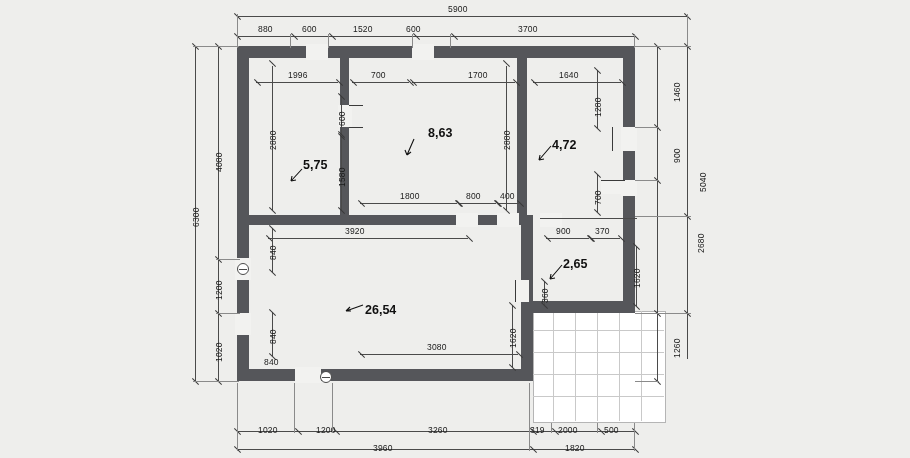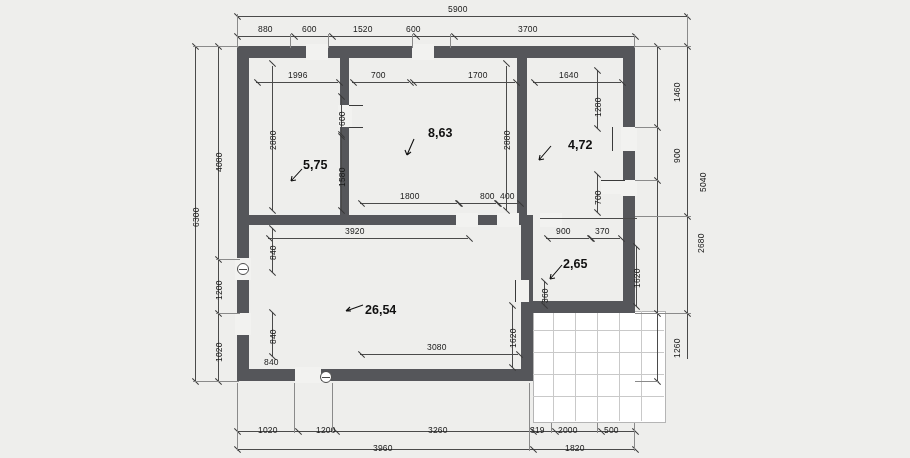--- a/index.html
+++ b/index.html
@@ -170,7 +170,7 @@
       </svg>
   </div>
 
-  <div class="area" style="left:552px; top:138px;margin-left:16px;">4,72</div>
+  <div class="area" style="left:552px; top:138px;">4,72</div>
   <div class="arrow" style="left:535px; top:145px;">
     <svg width="18" height="18" viewBox="0 0 18 18">
         <path d="M16 1 L4 15 M4 15 L9 14 M4 15 L5 10" stroke="#111" stroke-width="1.1" fill="none"></path>

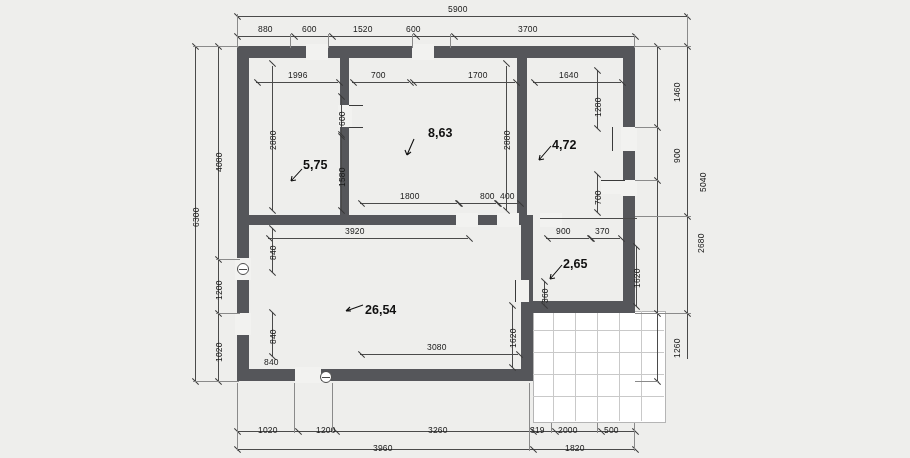--- a/index.html
+++ b/index.html
@@ -245,7 +245,7 @@
   <div class="dimline" style="left:458px; top:203px; width:38px; height:1px;"></div>
   <div class="tick" style="left:455px; top:203px;"></div>
   <div class="tick" style="left:493px; top:203px;"></div>
-  <div class="lbl" style="left:480px; top:191px;">800</div>
+  <div class="lbl" style="left:466px; top:191px;">800</div>
 
   <div class="dimline" style="left:497px; top:203px; width:22px; height:1px;"></div>
   <div class="tick" style="left:494px; top:203px;"></div>

